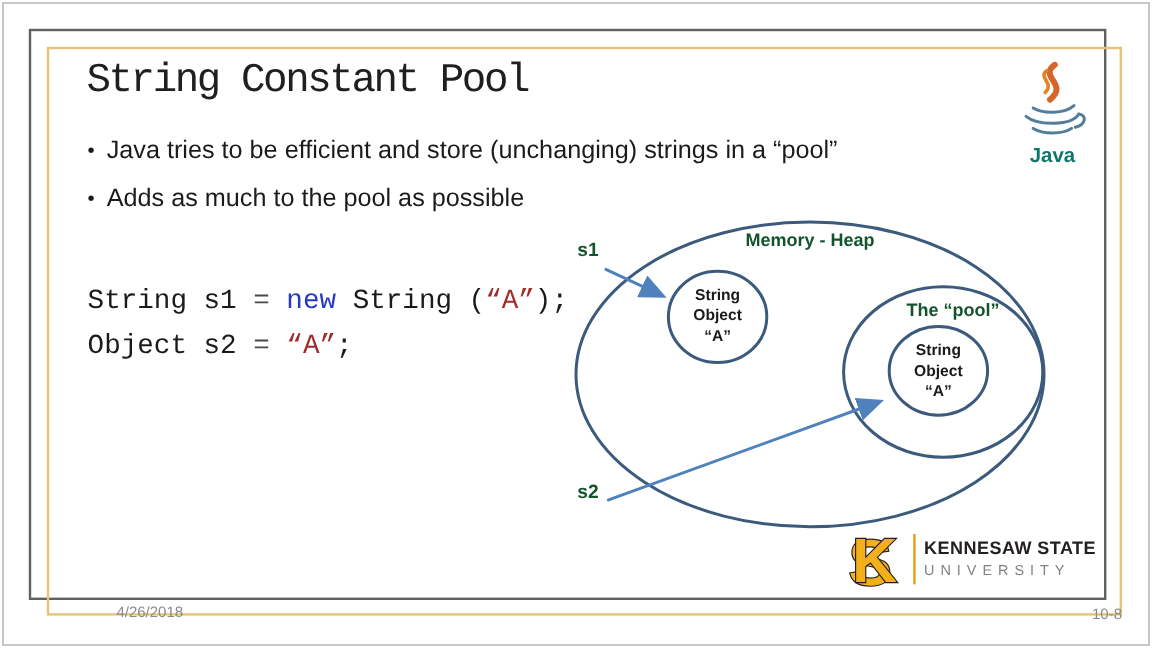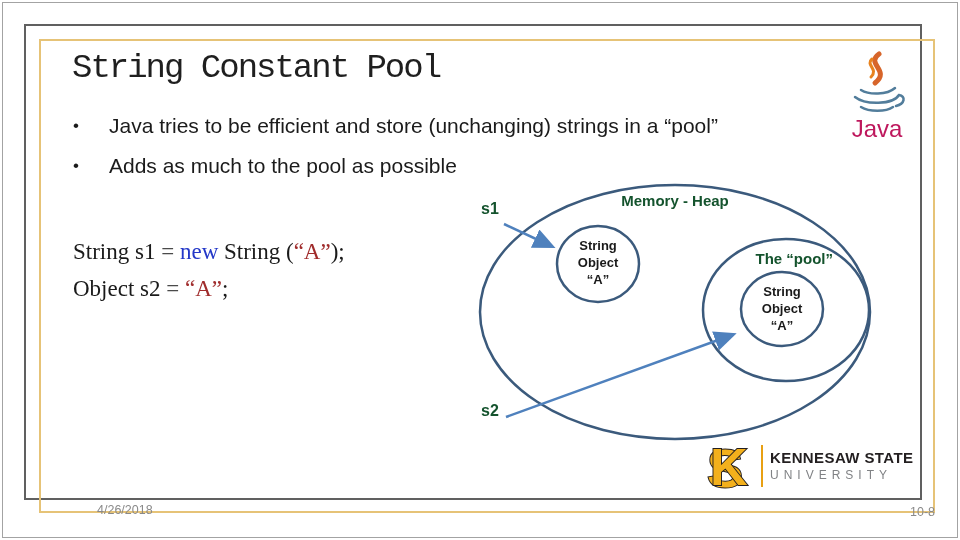--- a/index.html
+++ b/index.html
@@ -15,7 +15,7 @@
   .bullets{position:absolute;left:73px;top:112px;z-index:3;}
   .bullet-row{display:flex;align-items:flex-start;margin-bottom:13px;font-size:21px;color:#1b1b1b;}
   .bullet-glyph{font-size:17px;line-height:27px;margin-right:10px;}
-  .bullet-text{line-height:27px;margin-left:20px;}
+  .bullet-text{line-height:27px;}
 
   .code{position:absolute;left:73px;top:233px;z-index:3;font-family:Liberation Serif, serif;
         font-size:23px;line-height:37px;}

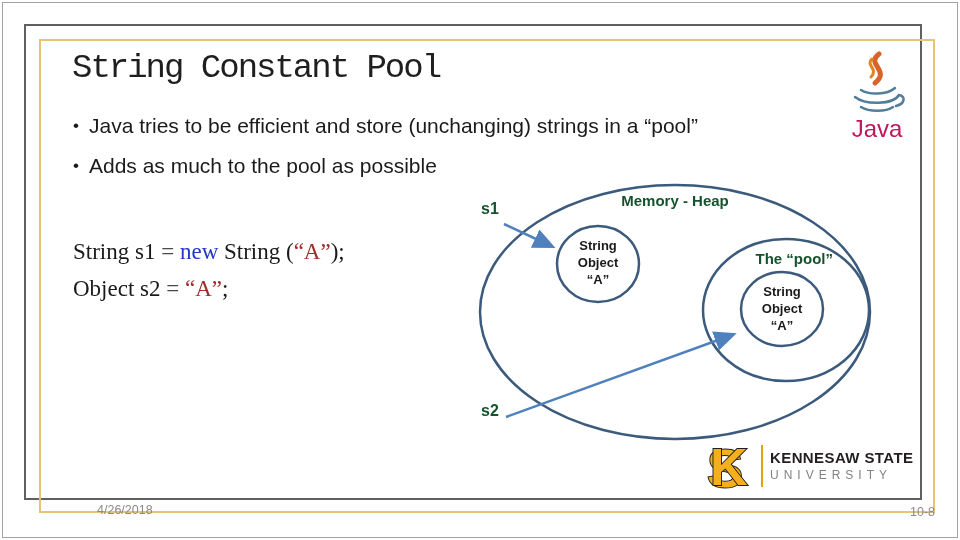--- a/index.html
+++ b/index.html
@@ -37,7 +37,7 @@
   .obj-pool{left:740px;top:283px;}
 
   .java-logo{position:absolute;left:845px;top:50px;width:64px;height:88px;z-index:3;text-align:center;}
-  .java-word{font-size:24px;font-weight:400;color:#be185d;line-height:22px;}
+  .java-word{font-size:17px;font-weight:700;color:#0f766e;line-height:22px;}
 
   .ksu{position:absolute;left:698px;top:436px;height:60px;display:flex;align-items:center;z-index:4;}
   .ksu-divider{width:2px;height:42px;background:#e8a013;margin:0 7px 0 5px;}

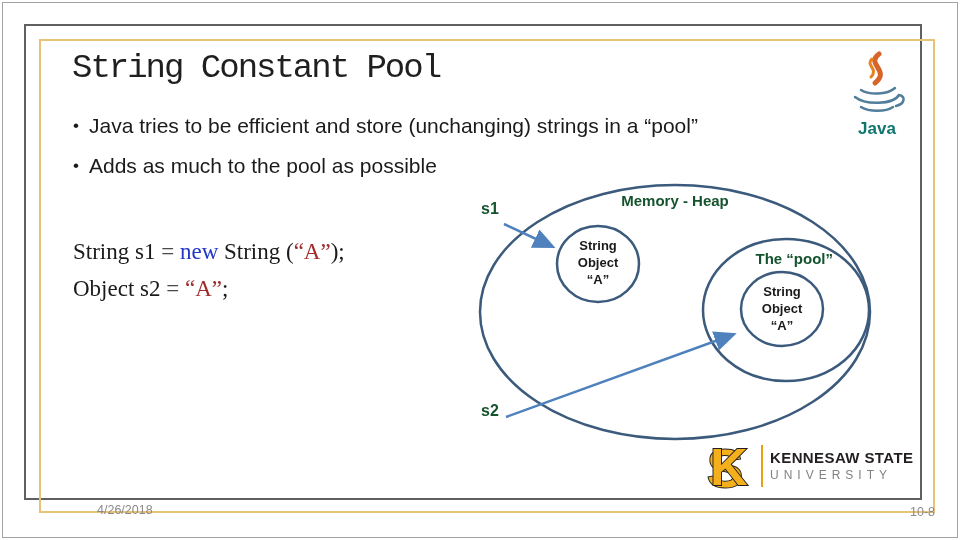--- a/index.html
+++ b/index.html
@@ -17,7 +17,7 @@
   .bullet-glyph{font-size:17px;line-height:27px;margin-right:10px;}
   .bullet-text{line-height:27px;}
 
-  .code{position:absolute;left:73px;top:233px;z-index:3;font-family:Liberation Serif, serif;
+  .code{position:absolute;left:73px;top:233px;z-index:3;font-family:Liberation Mono, monospace;
         font-size:23px;line-height:37px;}
   .code-line{white-space:pre;}
   .c-plain{color:#1a1a1a;}

